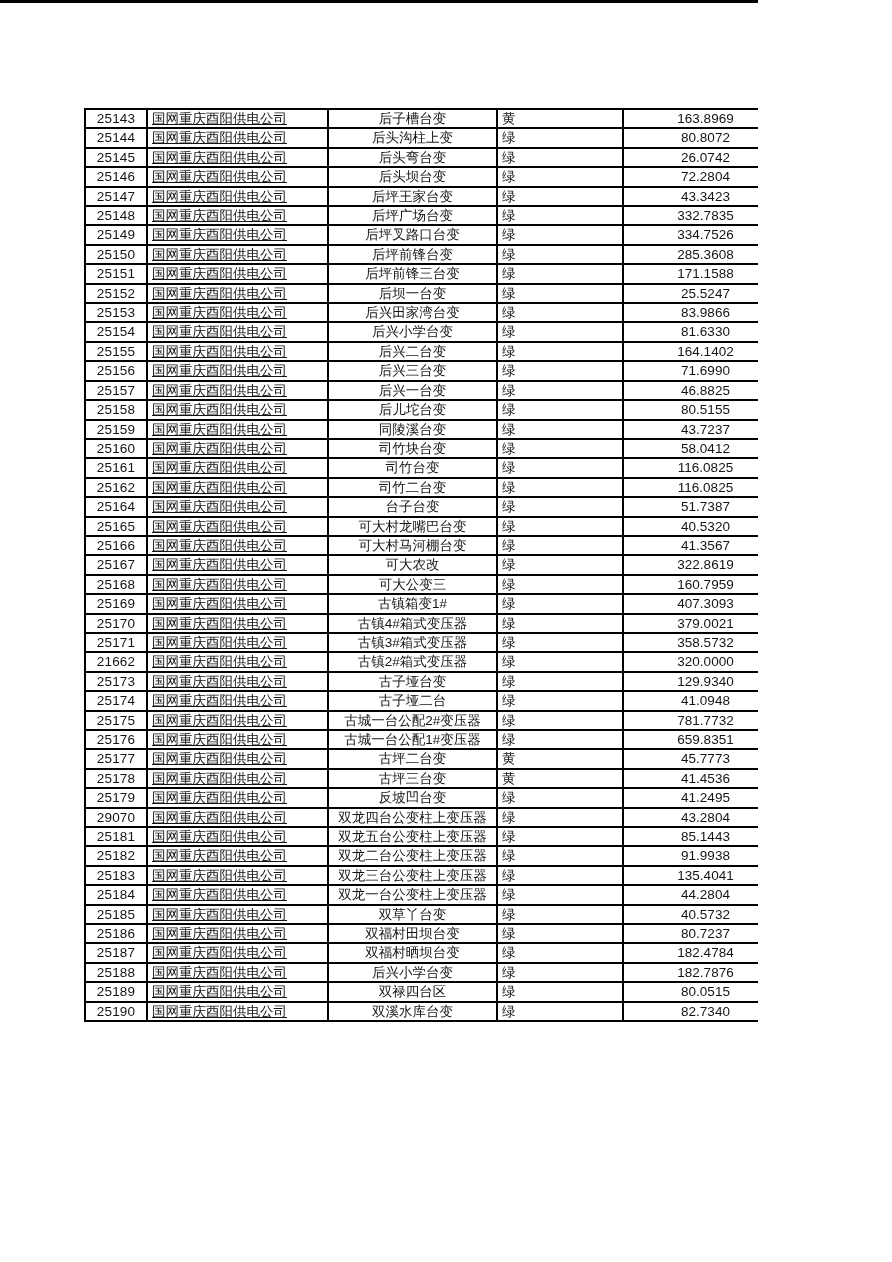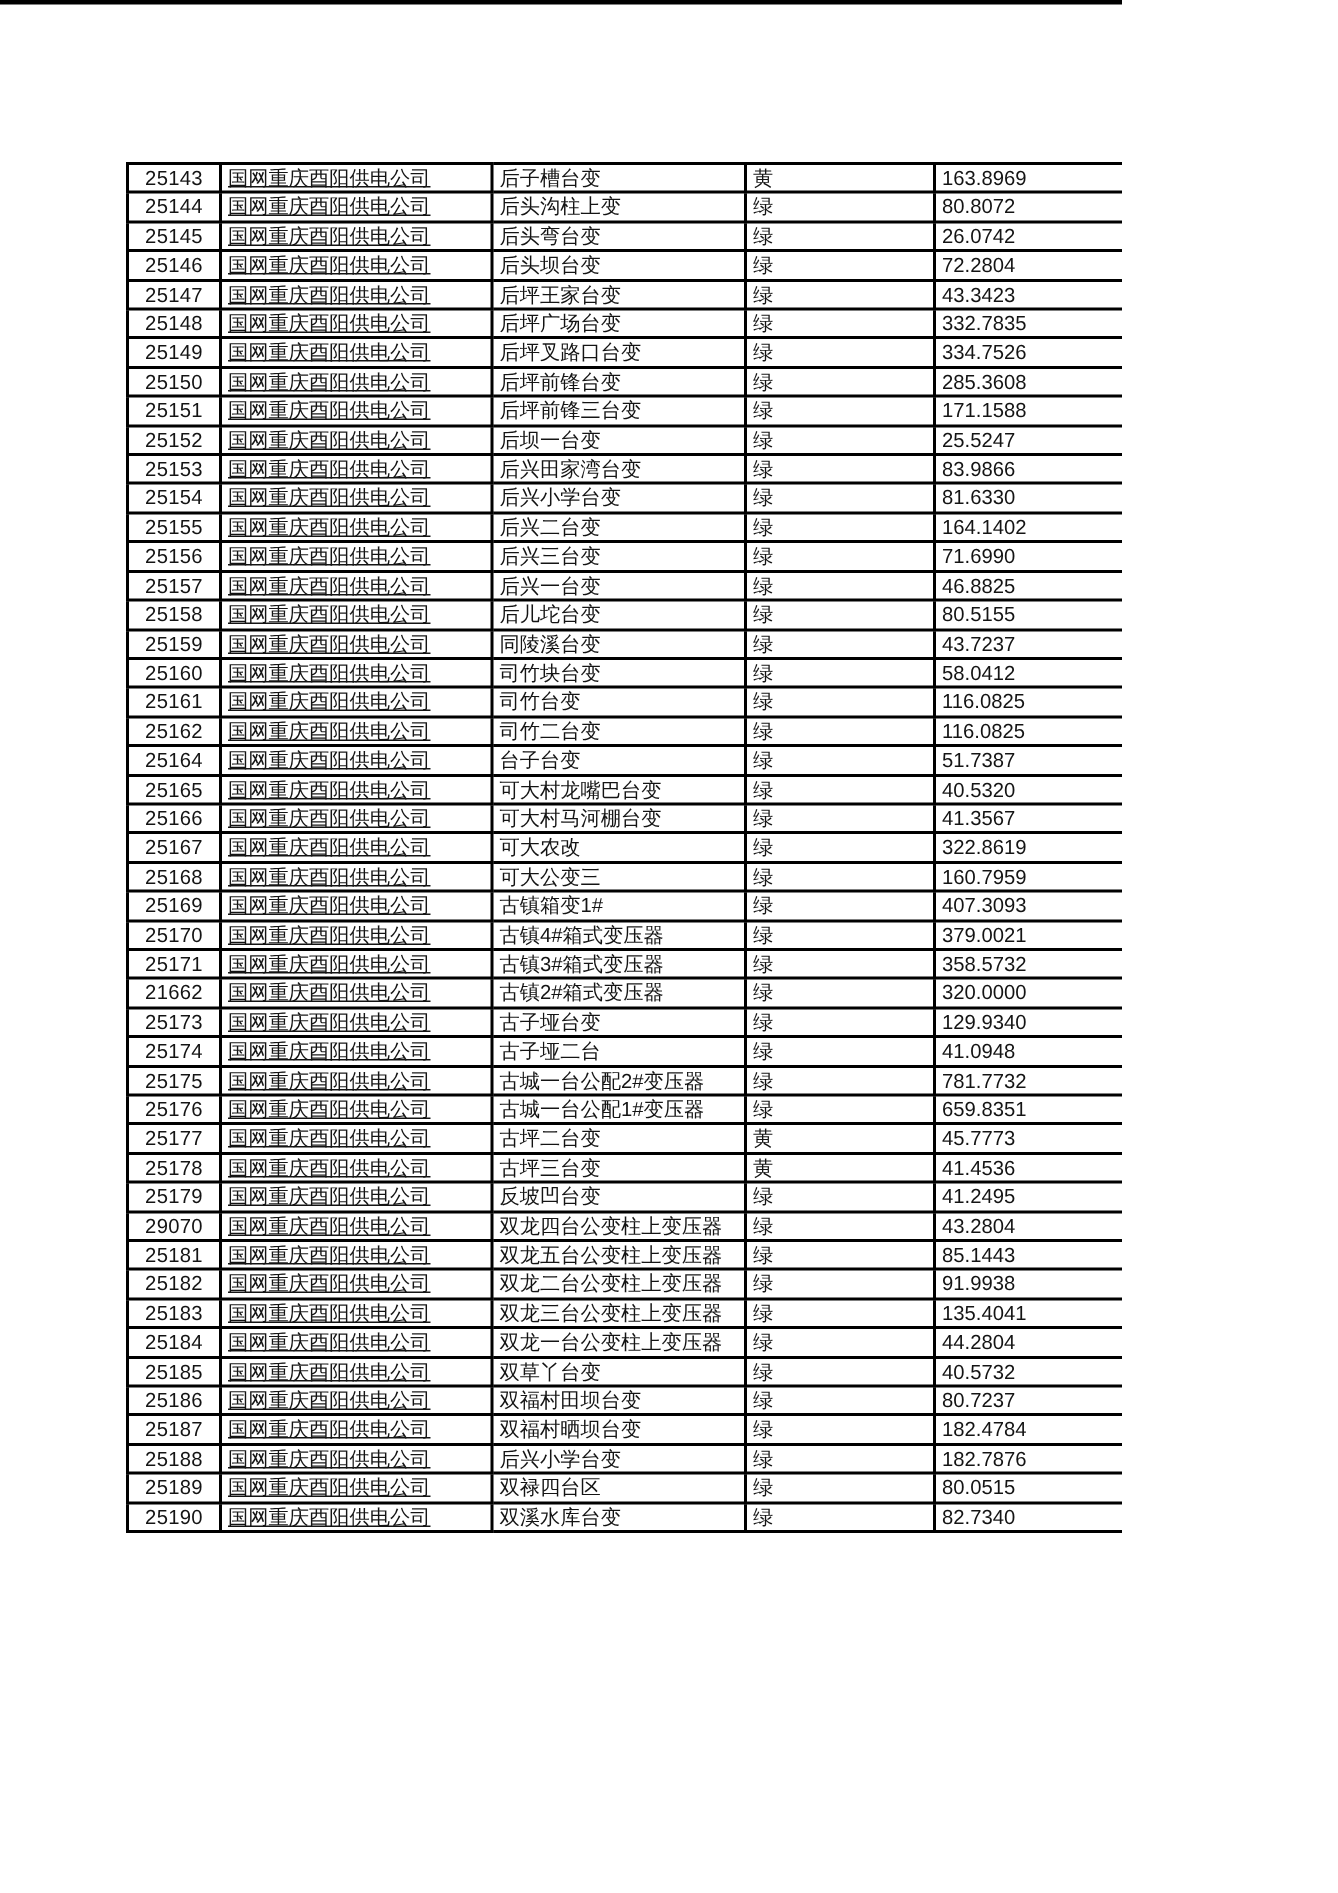--- a/index.html
+++ b/index.html
@@ -14,6 +14,7 @@
     height: 1262px;
     background: #ffffff;
     overflow: hidden;
+    padding-left: 10px;
   }
   .top-line {
     position: absolute;

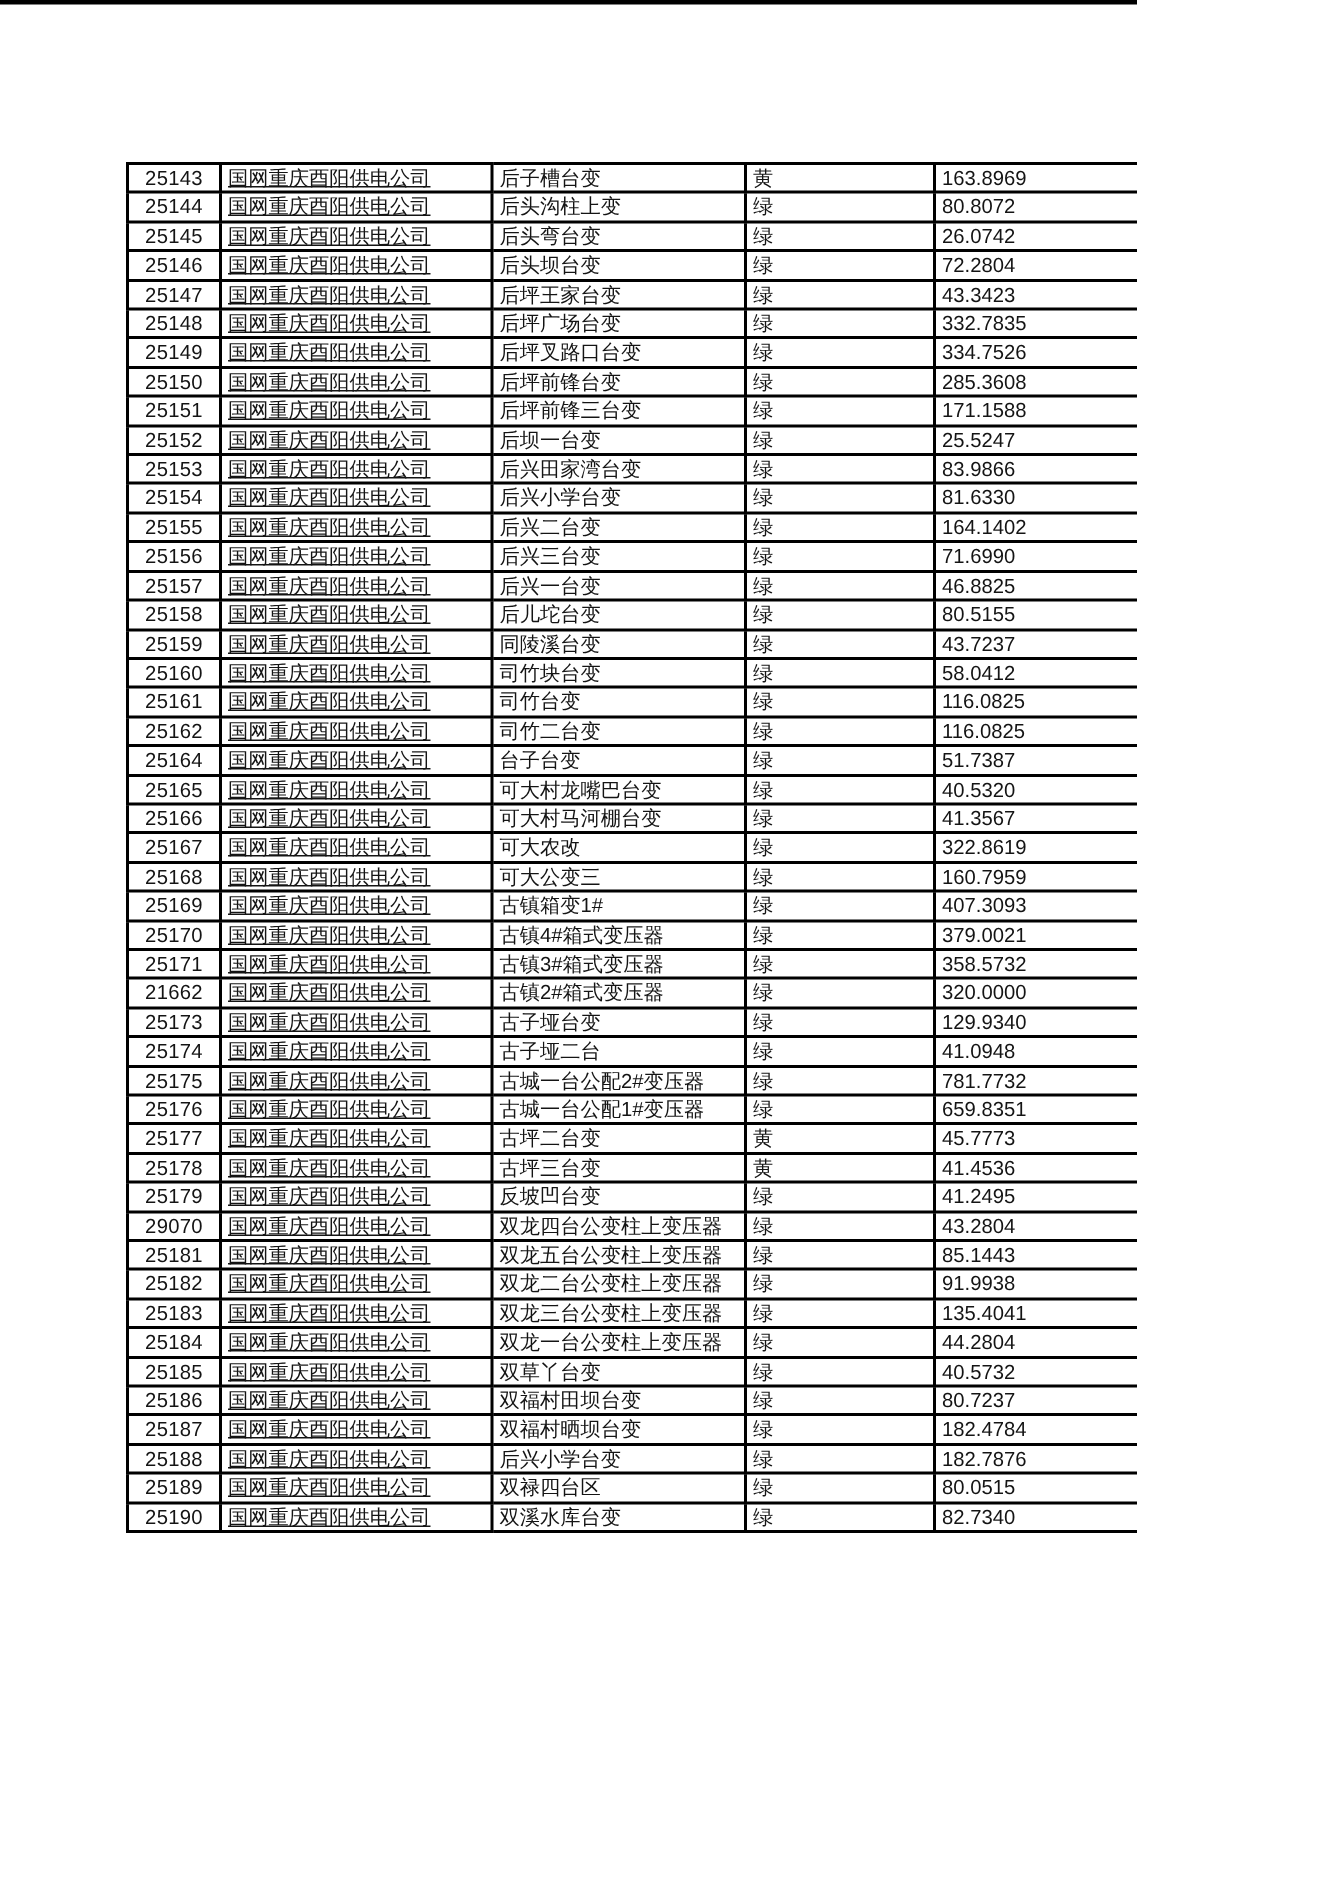--- a/index.html
+++ b/index.html
@@ -44,7 +44,7 @@
   }
   td.c-id    { text-align: center; letter-spacing: 0.2px; }
   td.c-comp  { text-align: left; text-decoration: underline; }
-  td.c-name  { text-align: left; }
+  td.c-name  { text-align: center; }
   td.c-stat  { text-align: left; }
   td.c-val   { }
 </style>

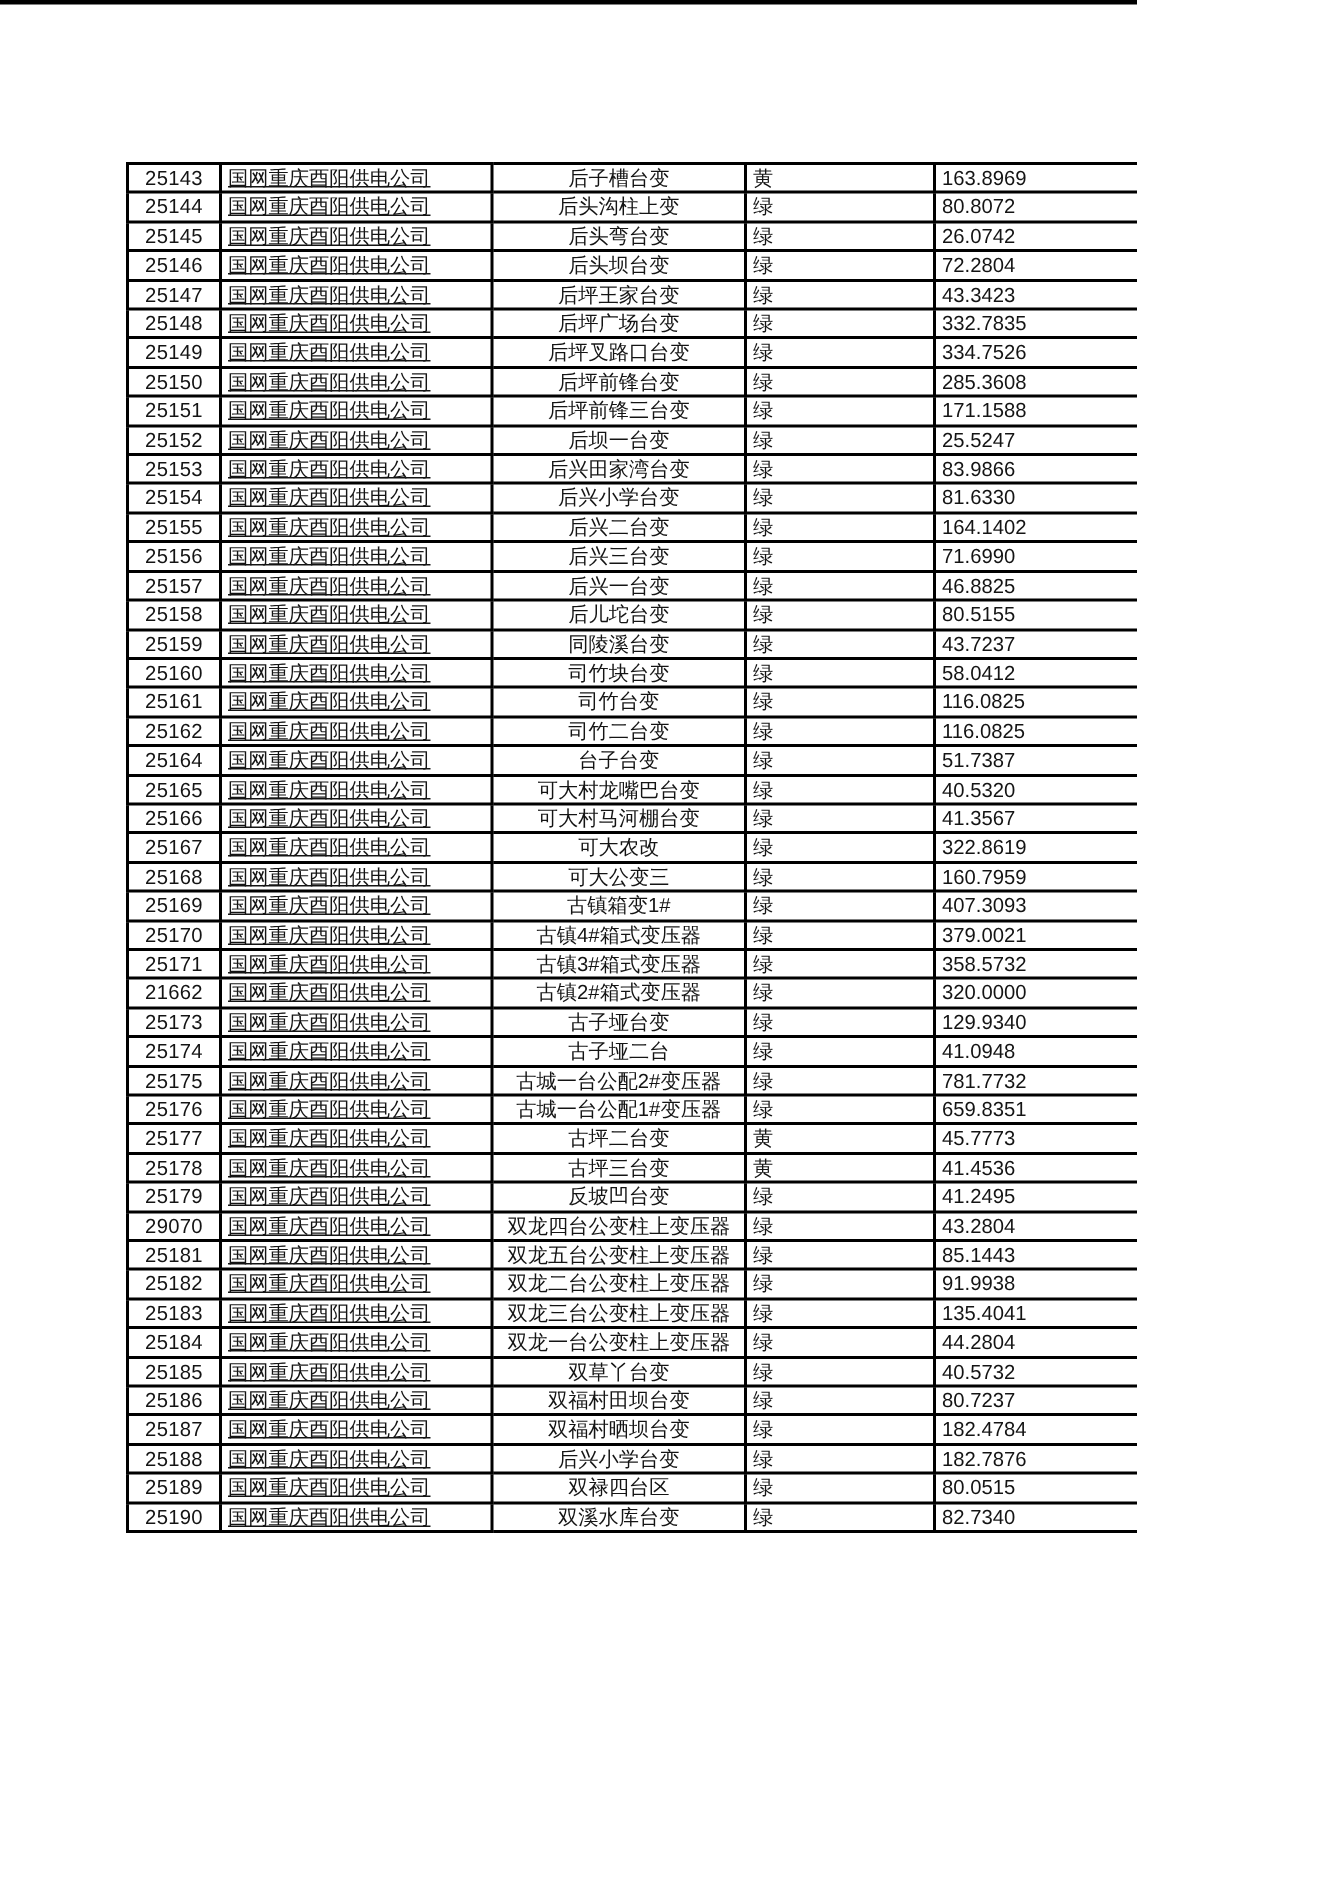--- a/index.html
+++ b/index.html
@@ -46,7 +46,7 @@
   td.c-comp  { text-align: left; text-decoration: underline; }
   td.c-name  { text-align: center; }
   td.c-stat  { text-align: left; }
-  td.c-val   { }
+  td.c-val   { text-align: center; }
 </style>
 </head>
 <body>

